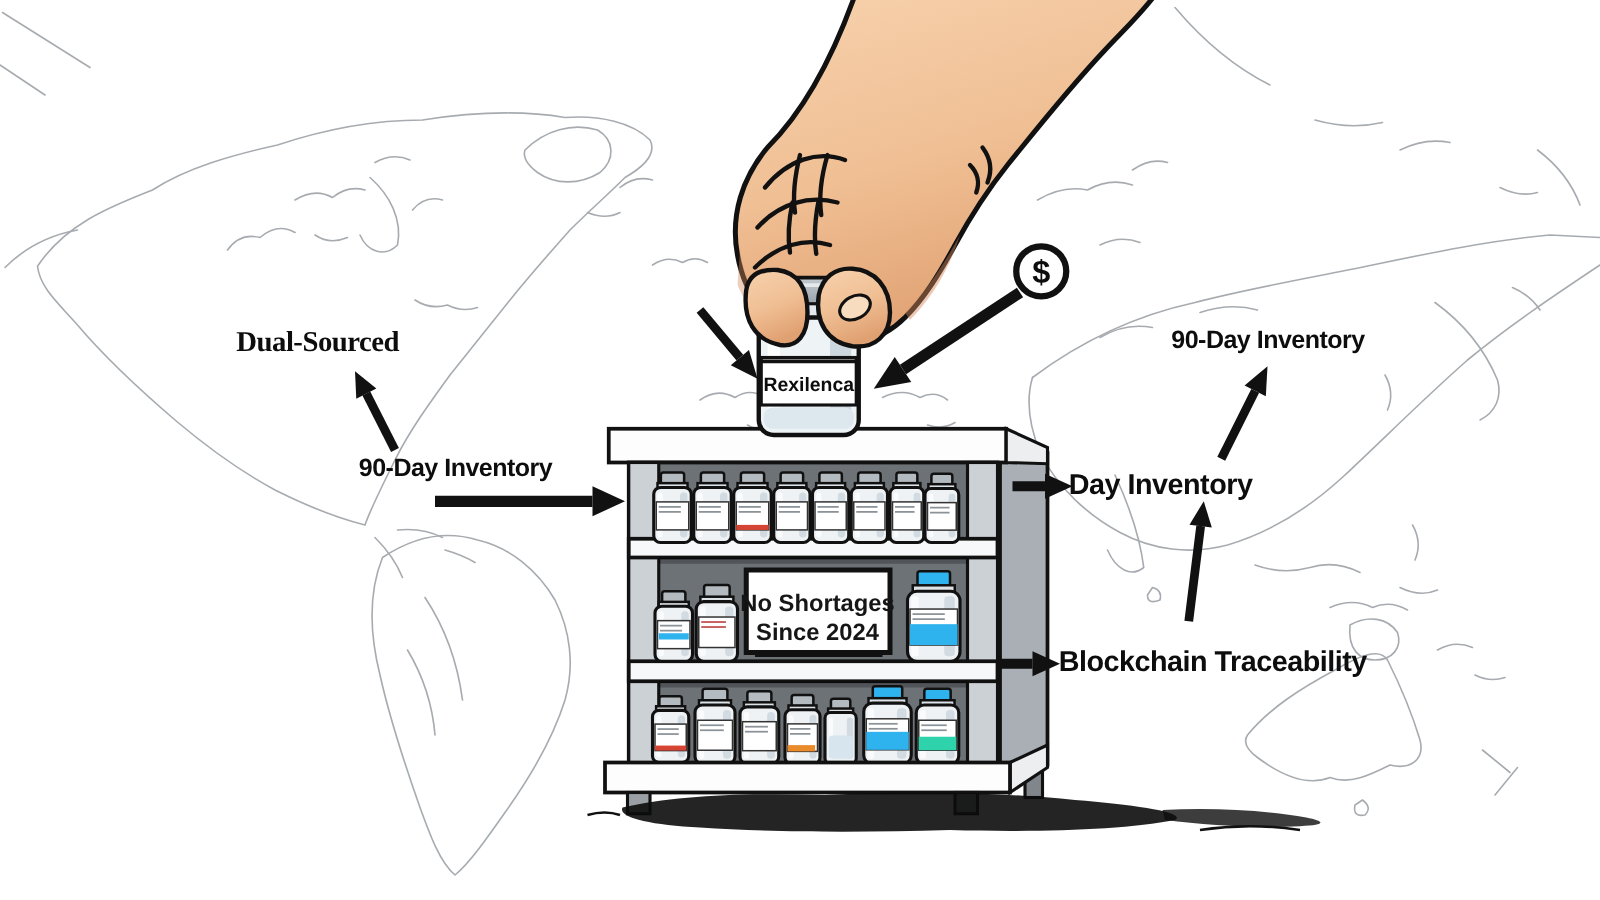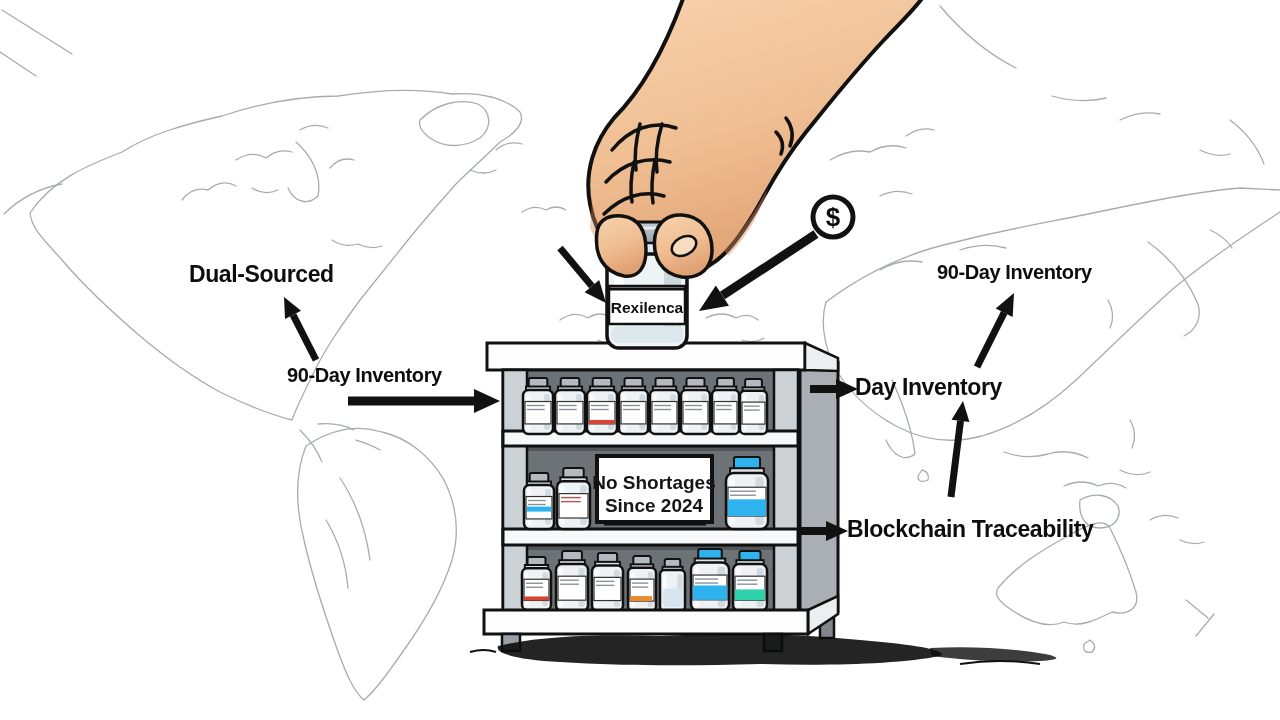--- a/index.html
+++ b/index.html
@@ -396,7 +396,7 @@
     </g>
   </svg>
 
-  <div class="lbl" style="left:189px;top:261px;font-size:23px;">Dual-Sourced</div>
+  <div class="lbl" style="left:189px;top:261px;font-size:23px;font-family:Liberation Serif, serif;">Dual-Sourced</div>
   <div class="lbl" style="left:287px;top:364px;">90-Day Inventory</div>
   <div class="lbl" style="left:937px;top:261px;">90-Day Inventory</div>
   <div class="lbl" style="left:847px;top:516px;font-size:23px;">Blockchain Traceability</div>

